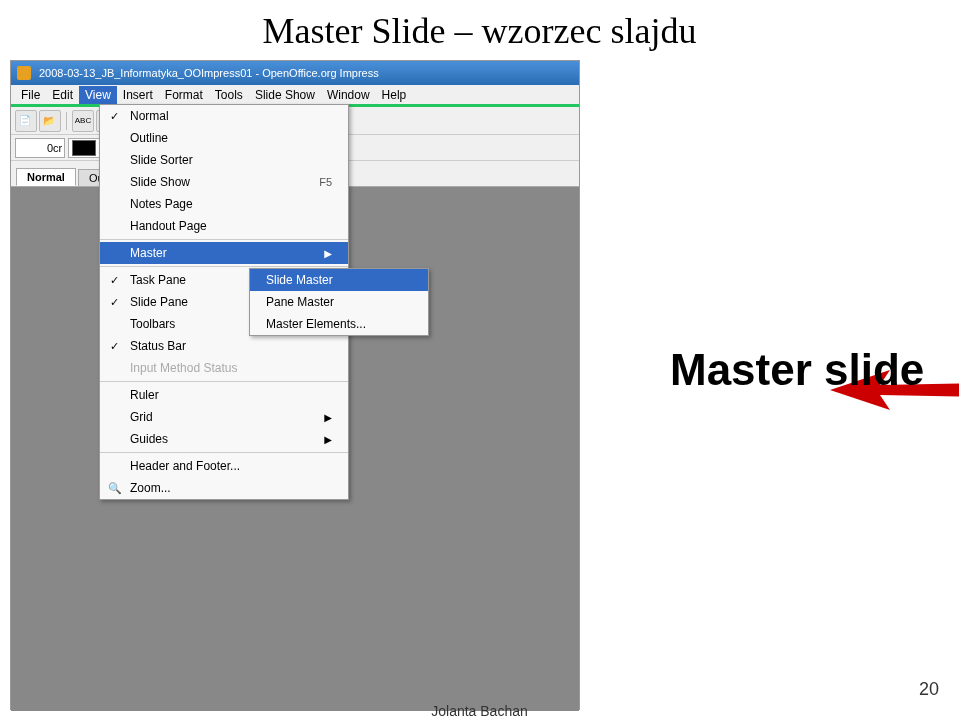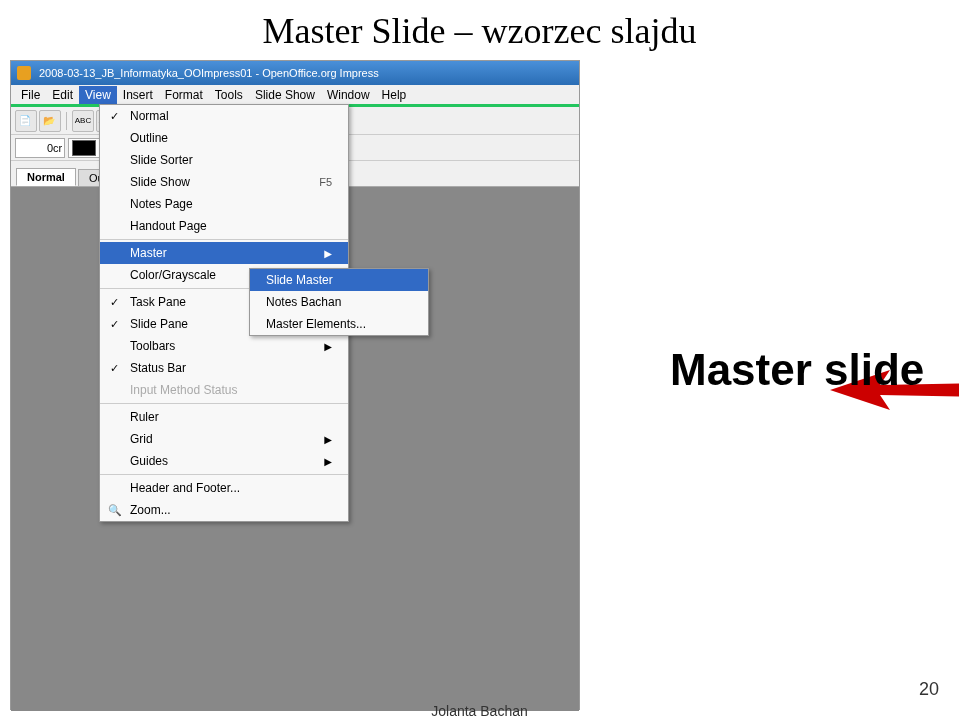--- a/index.html
+++ b/index.html
@@ -453,10 +453,6 @@
     <span class="submenu-arrow">▶</span>
   </div>
 
-  <div class="menu-entry">
-    <span>Color/Grayscale</span>
-    <span class="submenu-arrow">▶</span>
-  </div>
   <div class="menu-sep"></div>
 
   <div class="menu-entry">

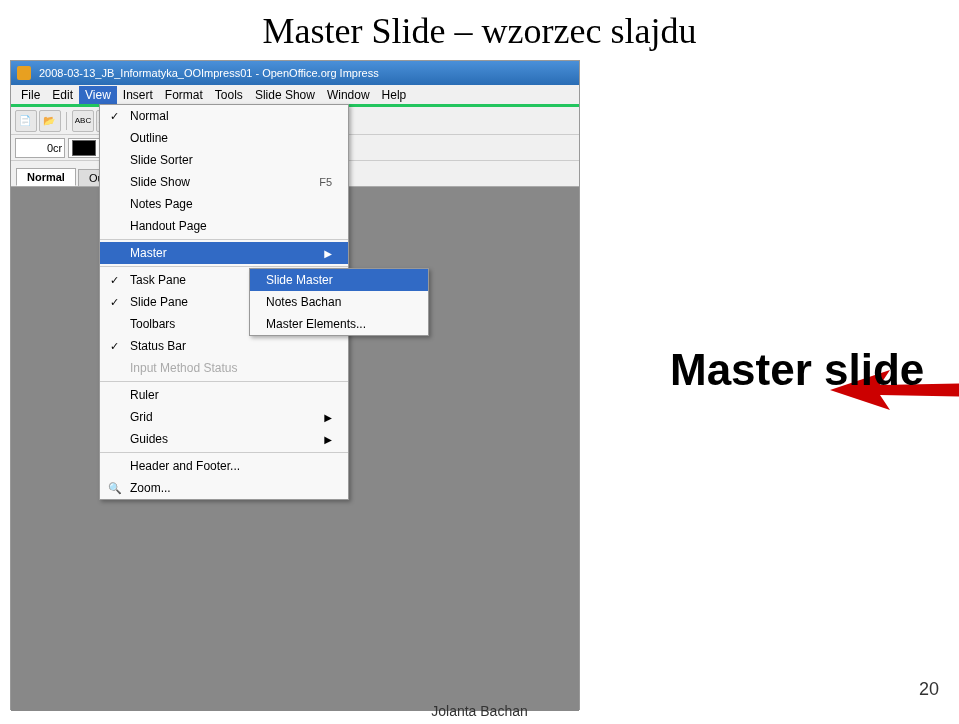--- a/index.html
+++ b/index.html
@@ -510,7 +510,7 @@
     <span>Slide Master</span>
   </div>
   <div class="submenu-entry">
-    <span>Notes Bachan</span>
+    <span>Pane Master</span>
   </div>
   <div class="submenu-entry">
     <span>Master Elements...</span>

